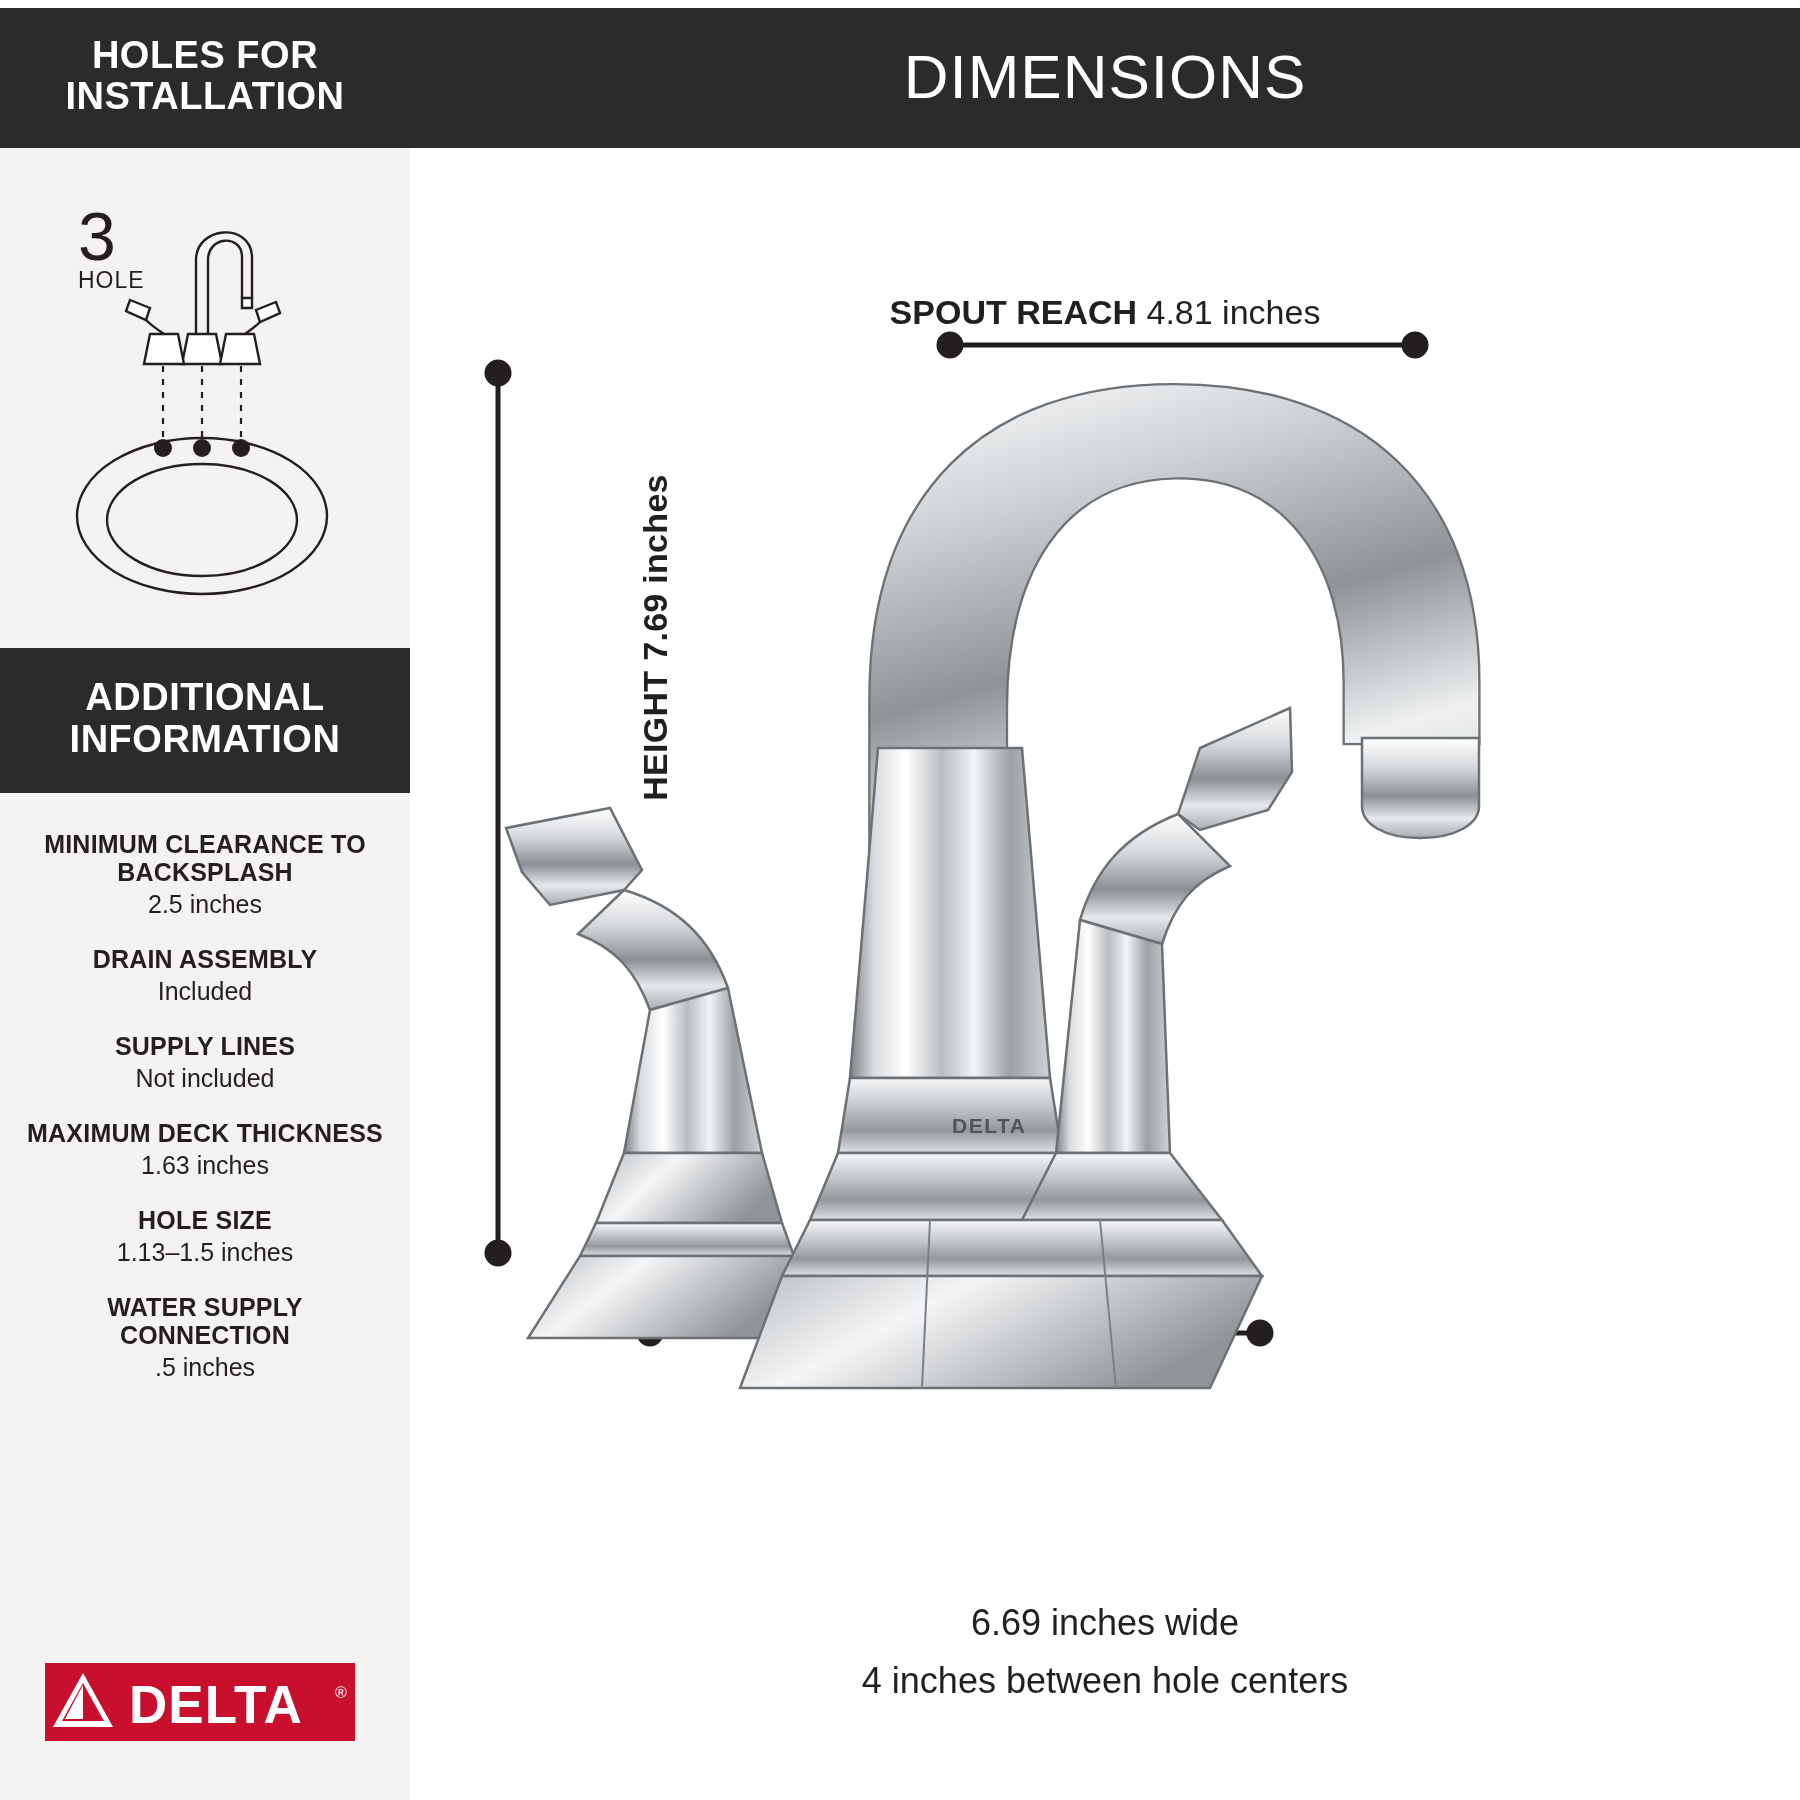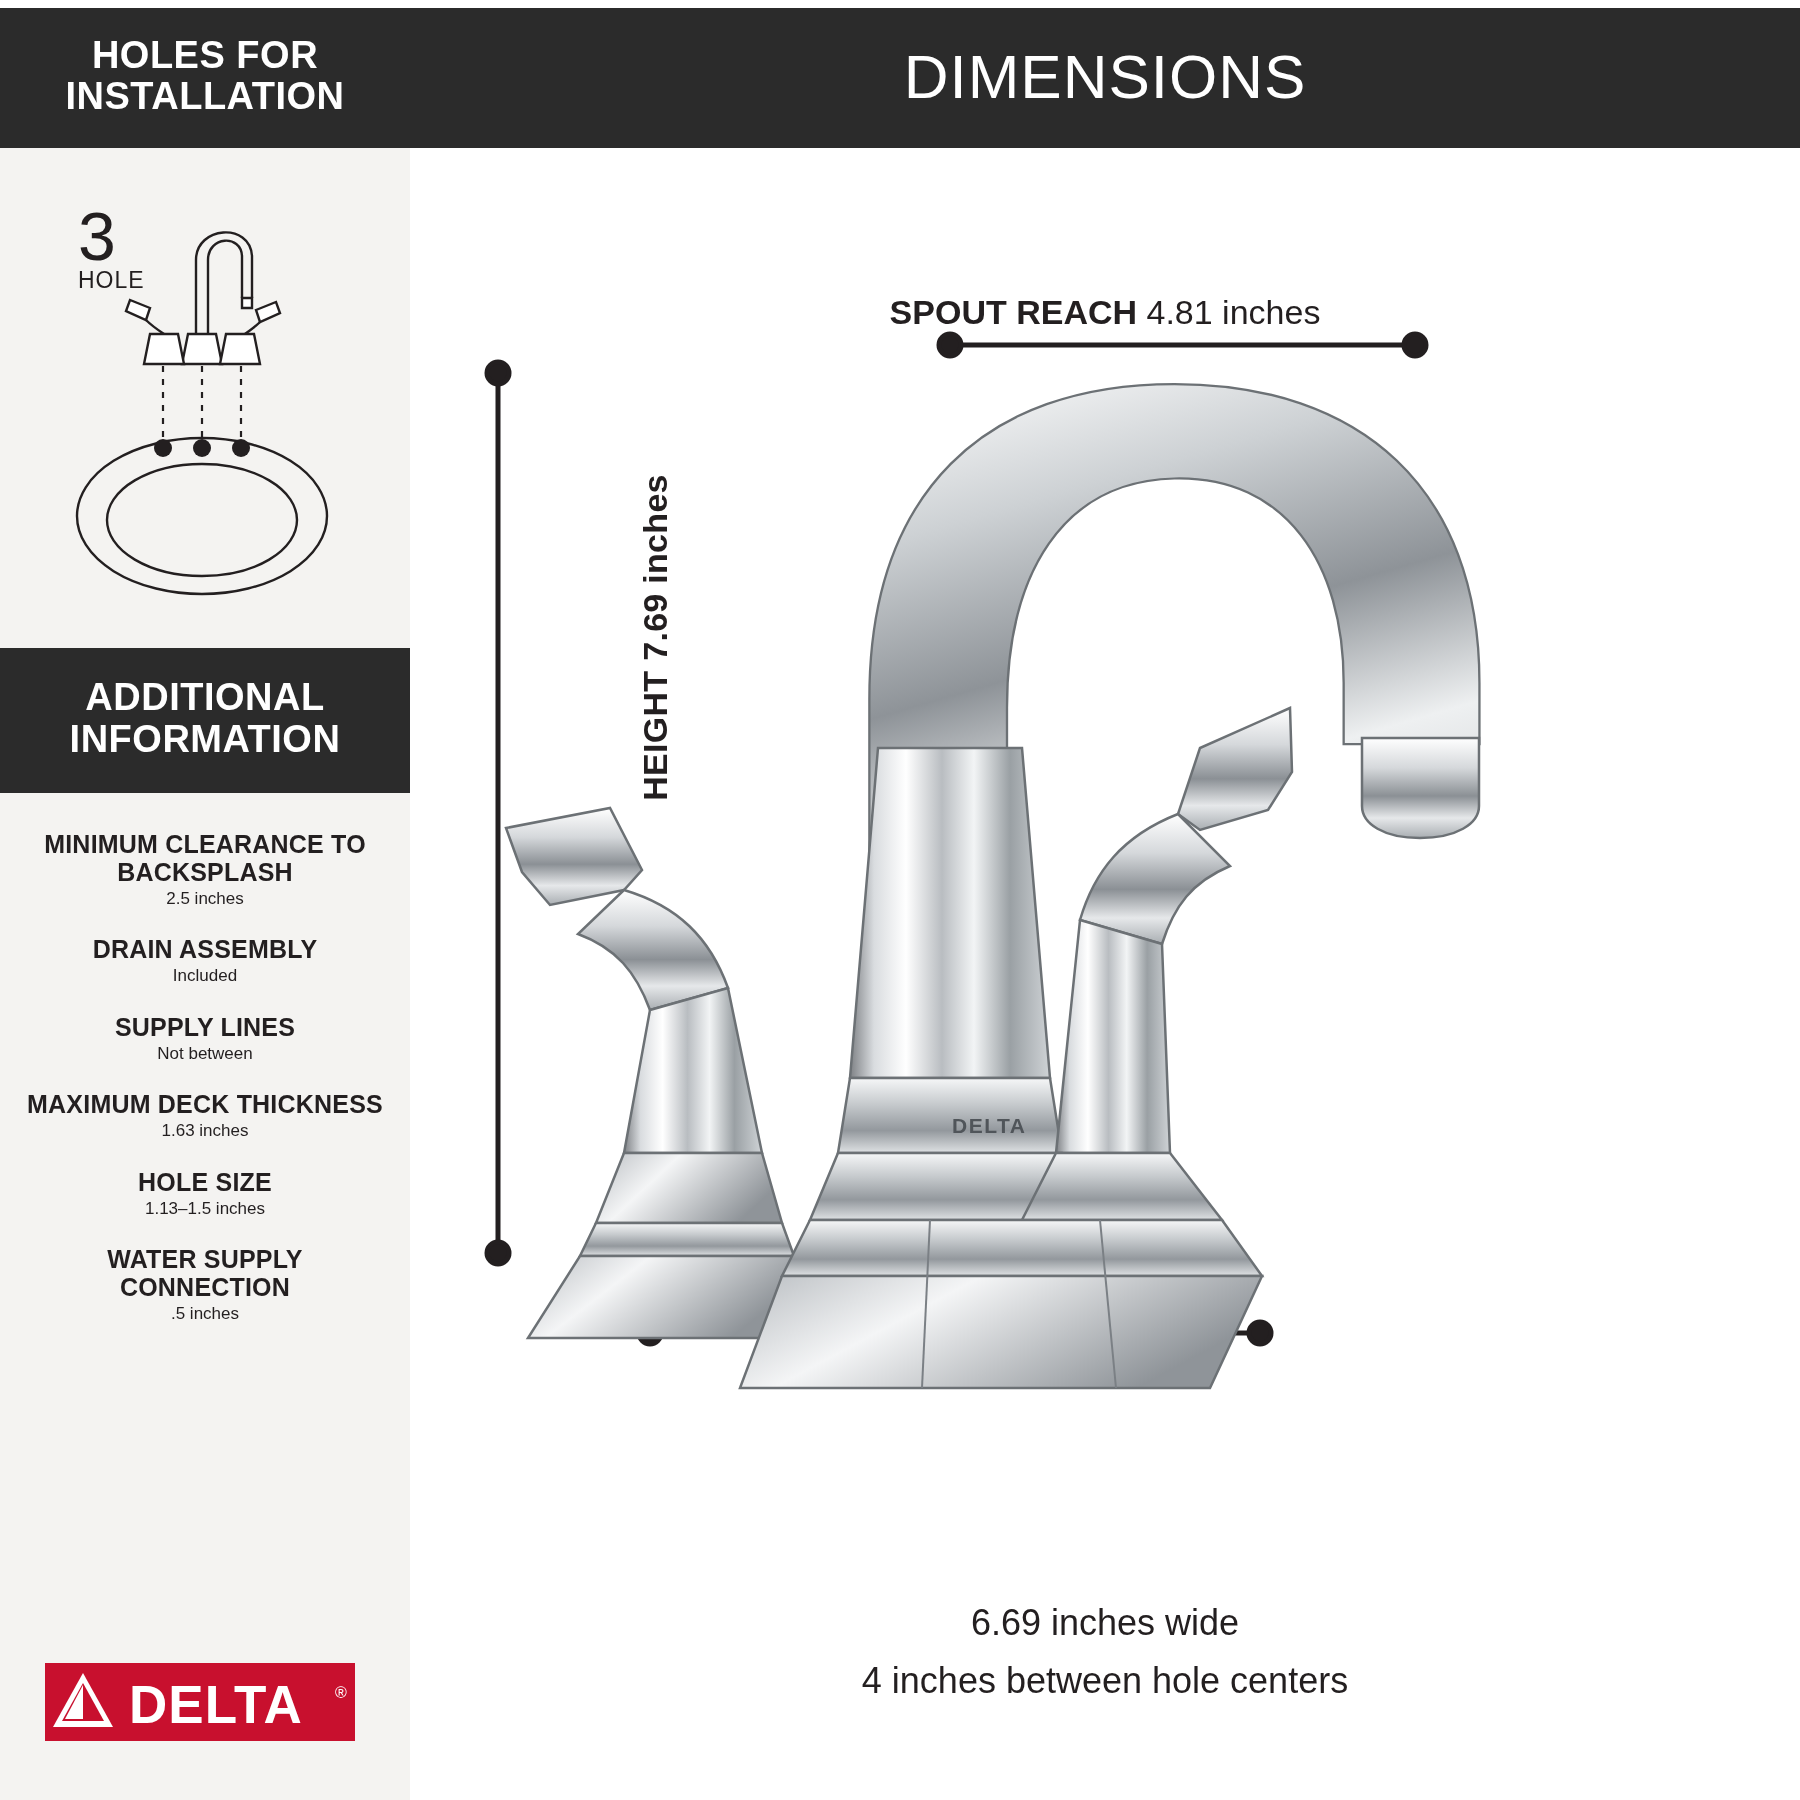--- a/index.html
+++ b/index.html
@@ -98,7 +98,7 @@
     letter-spacing: 0.2px;
   }
   .spec .spec-value {
-    font-size: 17px;
+    font-size: 25px;
     font-weight: normal;
     line-height: 1.2;
     margin-top: 3px;

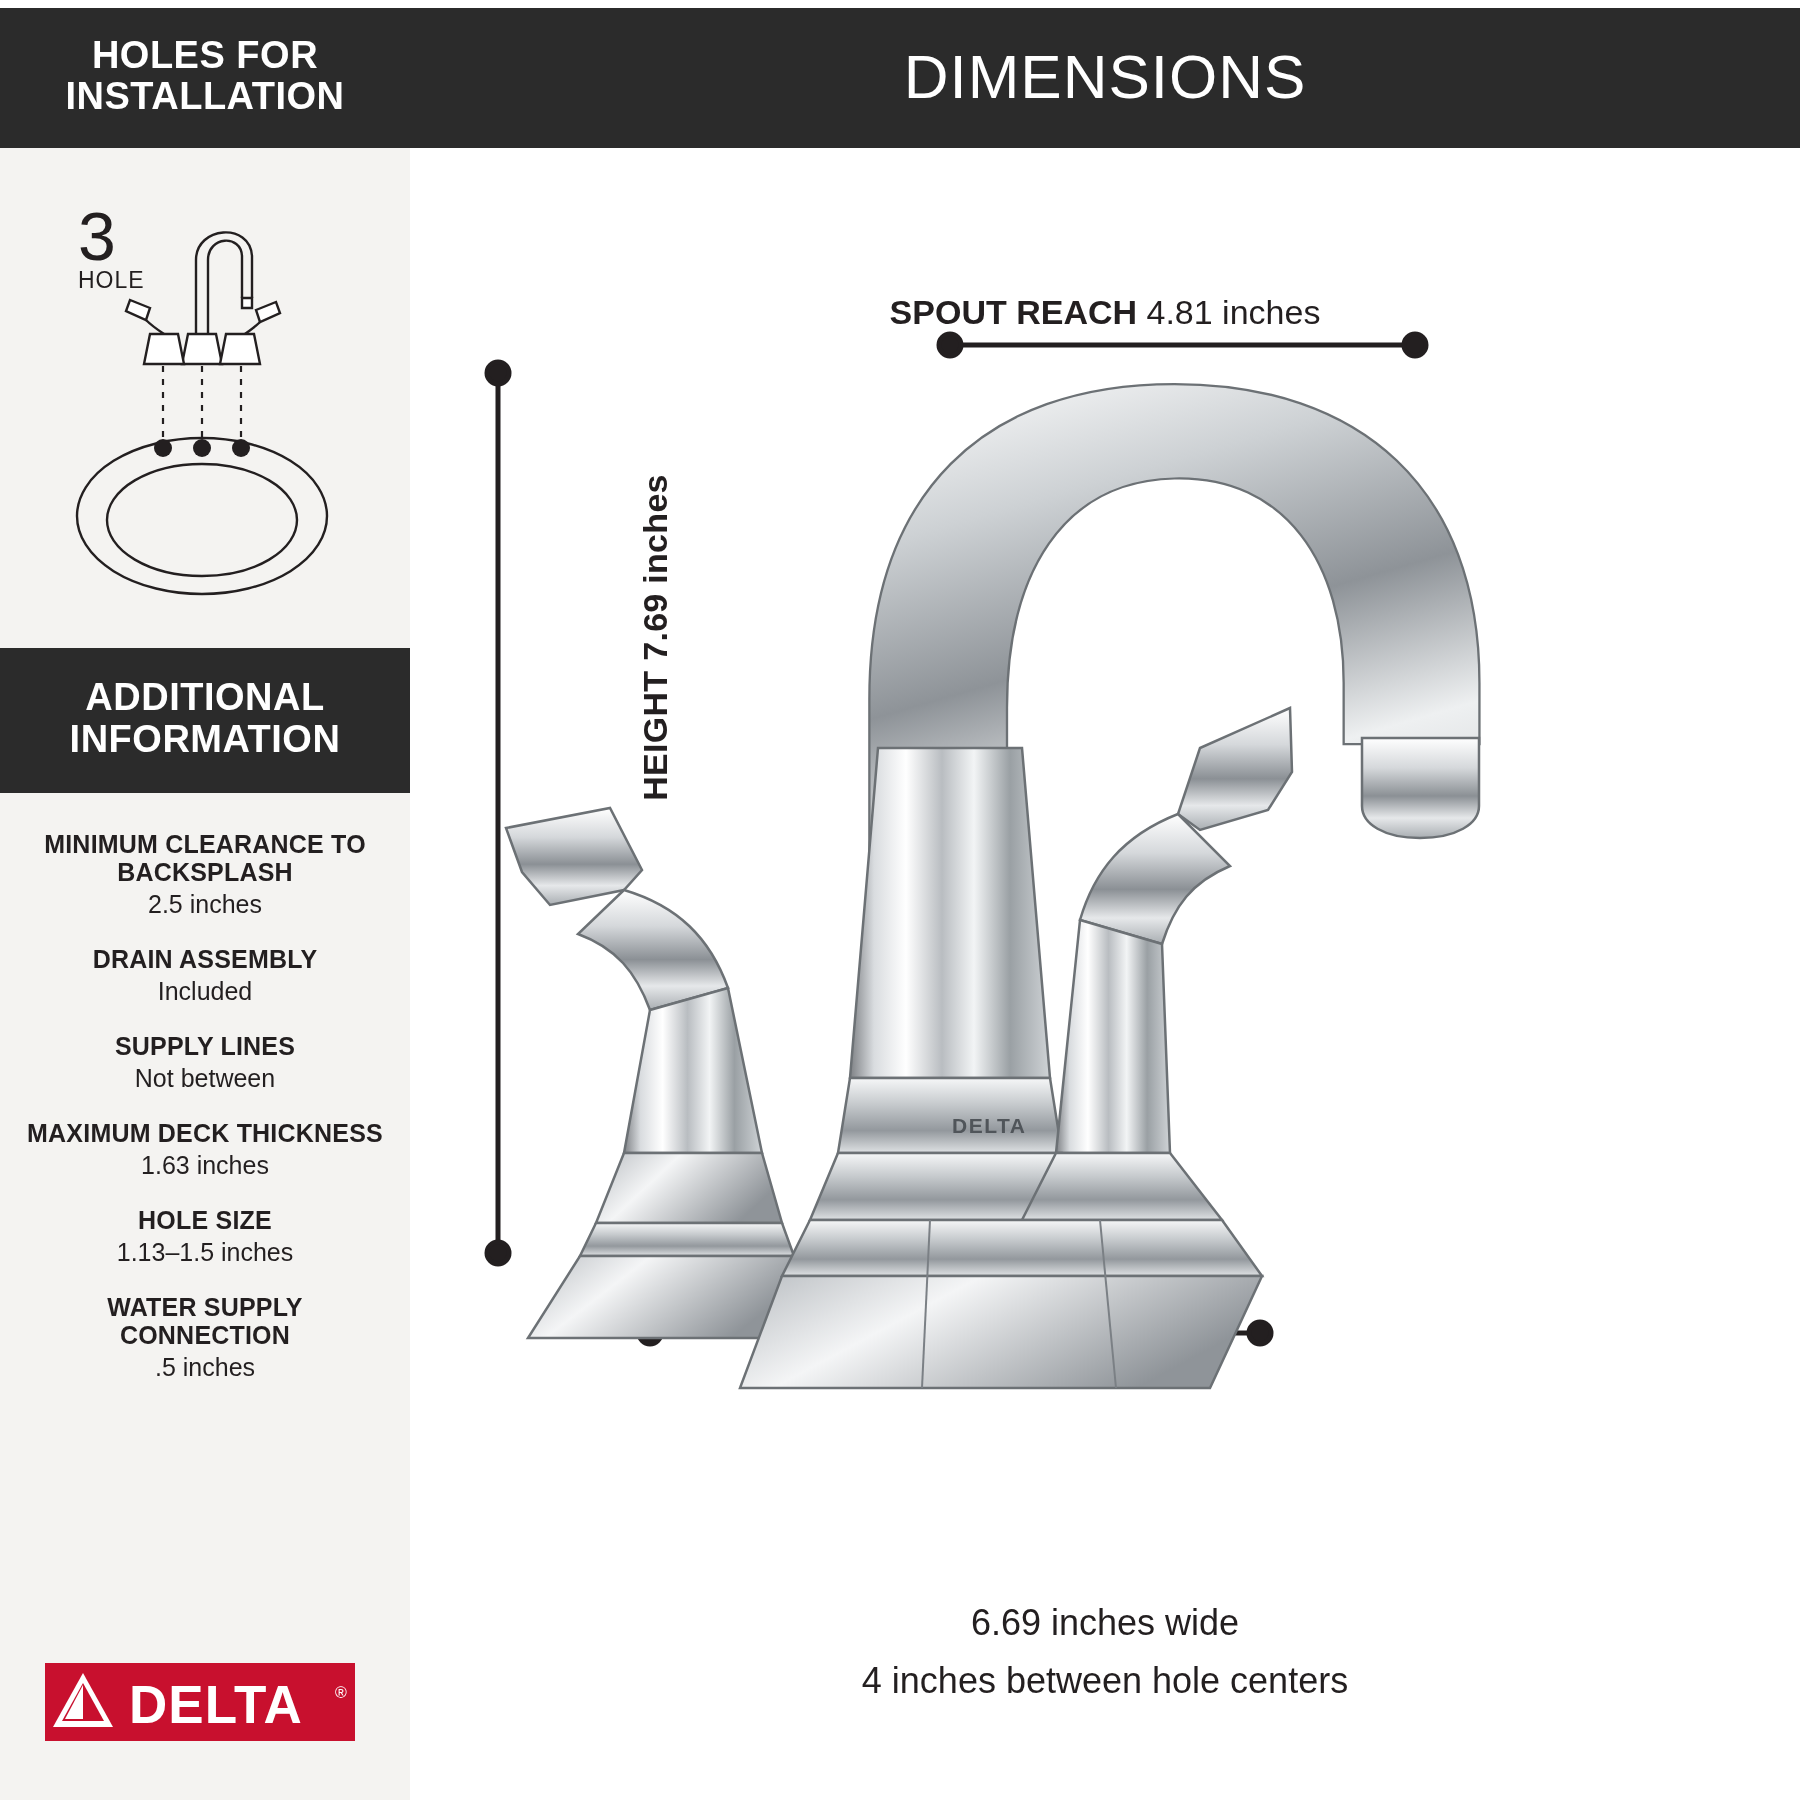--- a/index.html
+++ b/index.html
@@ -258,7 +258,7 @@
       </div>
       <div class="spec">
         <div class="spec-label">SUPPLY LINES</div>
-        <div class="spec-value">Not between</div>
+        <div class="spec-value">Not included</div>
       </div>
       <div class="spec">
         <div class="spec-label">MAXIMUM DECK THICKNESS</div>

